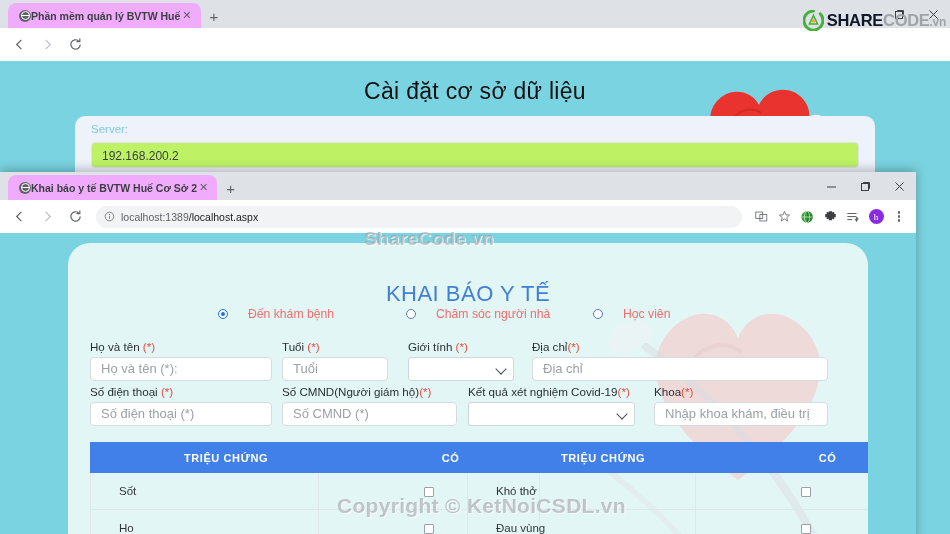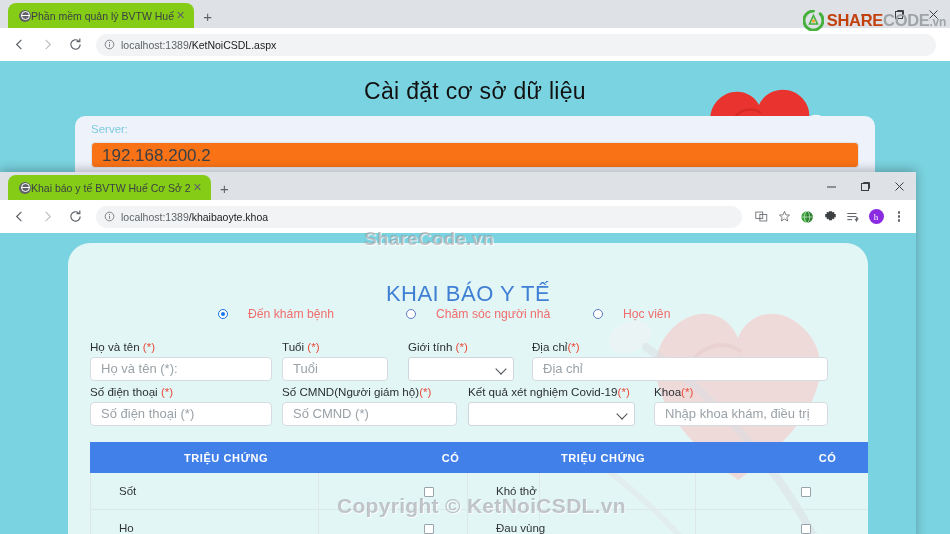--- a/index.html
+++ b/index.html
@@ -19,9 +19,9 @@
   .tabstrip{display:flex;align-items:flex-end;height:28px;padding-left:8px;}
   .tab{
     display:flex;align-items:center;gap:0;
-    height:25px;padding:0 9px 0 11px;background:#84cc16;
+    height:25px;padding:0 9px 0 11px;background:#f0abfc;
     border-radius:8px 8px 0 0;font-size:10.5px;color:#3c4043;
-    max-width:210px;white-space:nowrap;
+    max-width:210px;white-space:nowrap;font-weight:bold;
   }
   .tab-favicon{
     width:12px;height:12px;border-radius:50%;

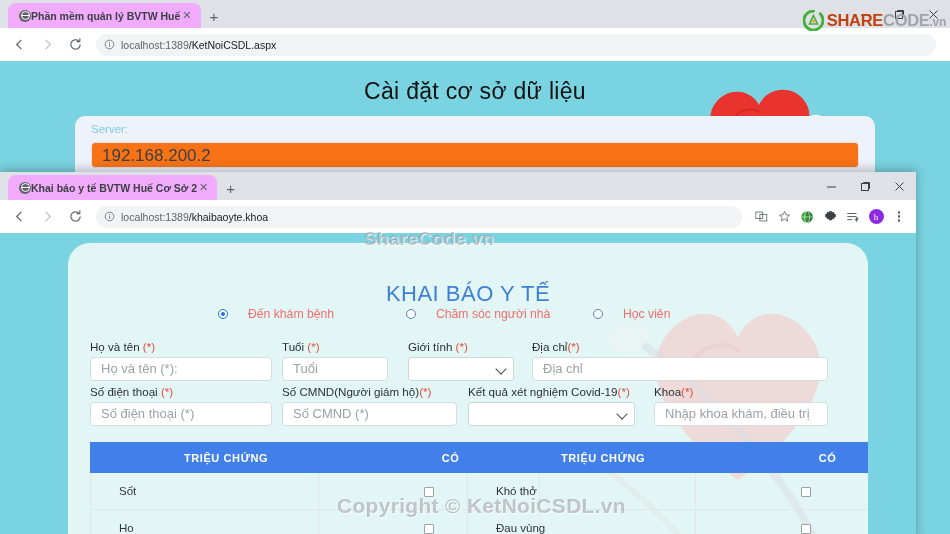--- a/index.html
+++ b/index.html
@@ -106,7 +106,7 @@
   .sc-mark{width:21px;height:21px;flex:0 0 auto;}
   .sc-text{font-size:16.5px;font-weight:bold;letter-spacing:-.3px;line-height:1;
            font-family:"Liberation Sans",sans-serif;}
-  .sc-share{color:#c2410c;}
+  .sc-share{color:#0f172a;}
   .sc-code{color:#9fa4a8;}
   .sc-vn{color:#9fa4a8;font-size:12px;}
 

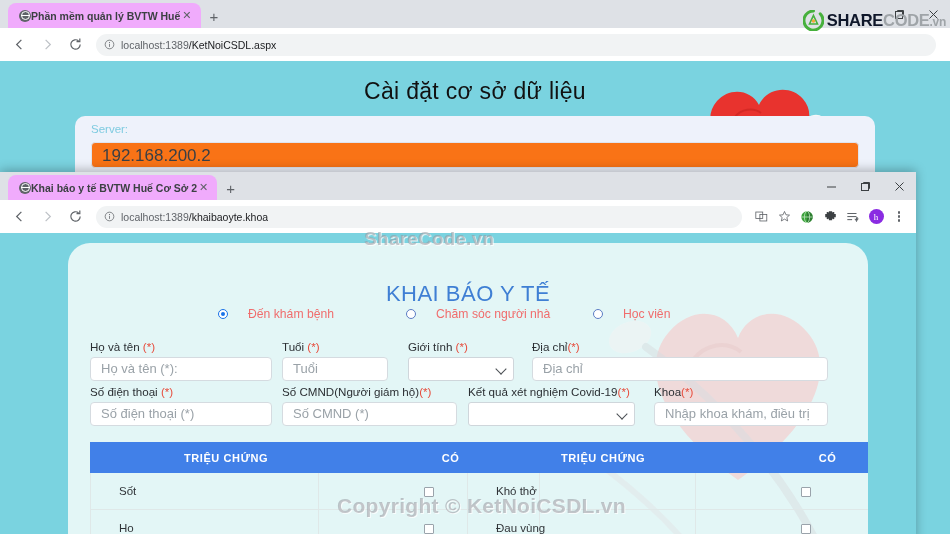--- a/index.html
+++ b/index.html
@@ -254,14 +254,6 @@
           <path d="M13 8a5 5 0 1 1-1.7-3.8" fill="none" stroke="currentColor" stroke-width="1.3"></path>
           <path d="M12.6 1.5 L12.6 5 L9.1 5" fill="none" stroke="currentColor" stroke-width="1.3"></path>
         </svg>
-    </div>
-    <div class="omnibox">
-      <svg width="11" height="11" viewBox="0 0 16 16">
-          <circle cx="8" cy="8" r="6.3" fill="none" stroke="#5f6368" stroke-width="1.1"></circle>
-          <line x1="8" y1="7" x2="8" y2="11.5" stroke="#5f6368" stroke-width="1.1"></line>
-          <circle cx="8" cy="5" r=".8" fill="#5f6368"></circle>
-        </svg>
-      <span class="omni-url"><span class="sec">localhost:1389</span><span>/KetNoiCSDL.aspx</span></span>
     </div>
     <div class="toolicons"></div>
   </div>

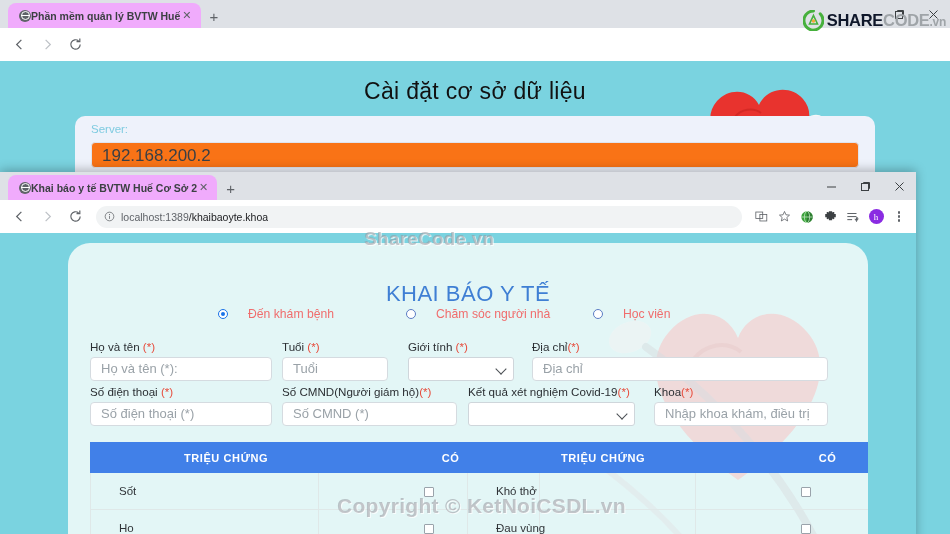--- a/index.html
+++ b/index.html
@@ -90,8 +90,8 @@
   }
   #win1 .srv-input{
     position:absolute;left:16px;top:26px;width:768px;height:26px;
-    background:#f97316;border:1px solid #dfe3ee;border-radius:4px;
-    font-size:17px;color:#3a3f45;padding:0 0 0 10px;line-height:26px;
+    background:#bef264;border:1px solid #dfe3ee;border-radius:4px;
+    font-size:12px;color:#3a3f45;padding:0 0 0 10px;line-height:26px;
     box-sizing:border-box;
   }
   .heart1{

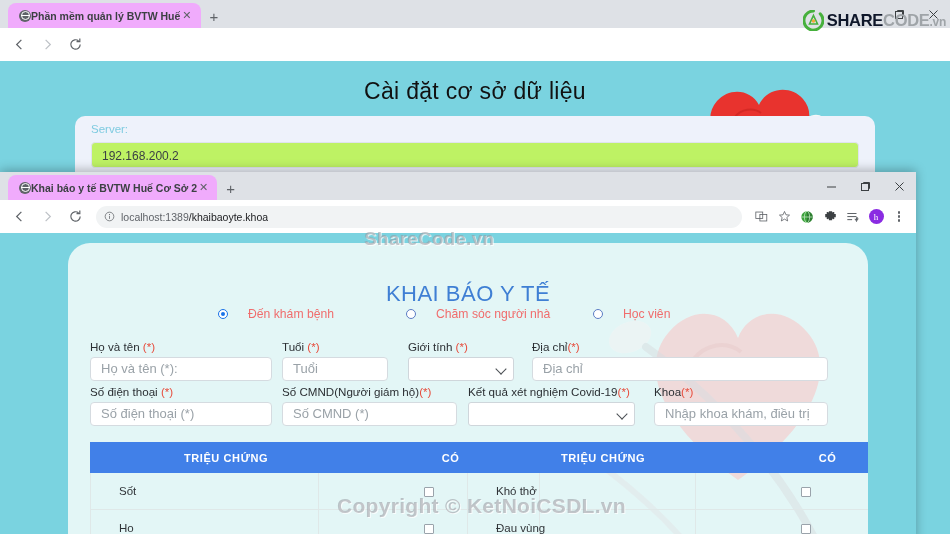--- a/index.html
+++ b/index.html
@@ -339,7 +339,7 @@
           <line x1="8" y1="7" x2="8" y2="11.5" stroke="#5f6368" stroke-width="1.1"></line>
           <circle cx="8" cy="5" r=".8" fill="#5f6368"></circle>
         </svg>
-      <span class="omni-url"><span class="sec">localhost:1389</span><span>/khaibaoyte.khoa</span></span>
+      <span class="omni-url"><span class="sec">localhost:1389</span><span>/localhost.aspx</span></span>
     </div>
     <div class="toolicons">
       <div class="ticon">

